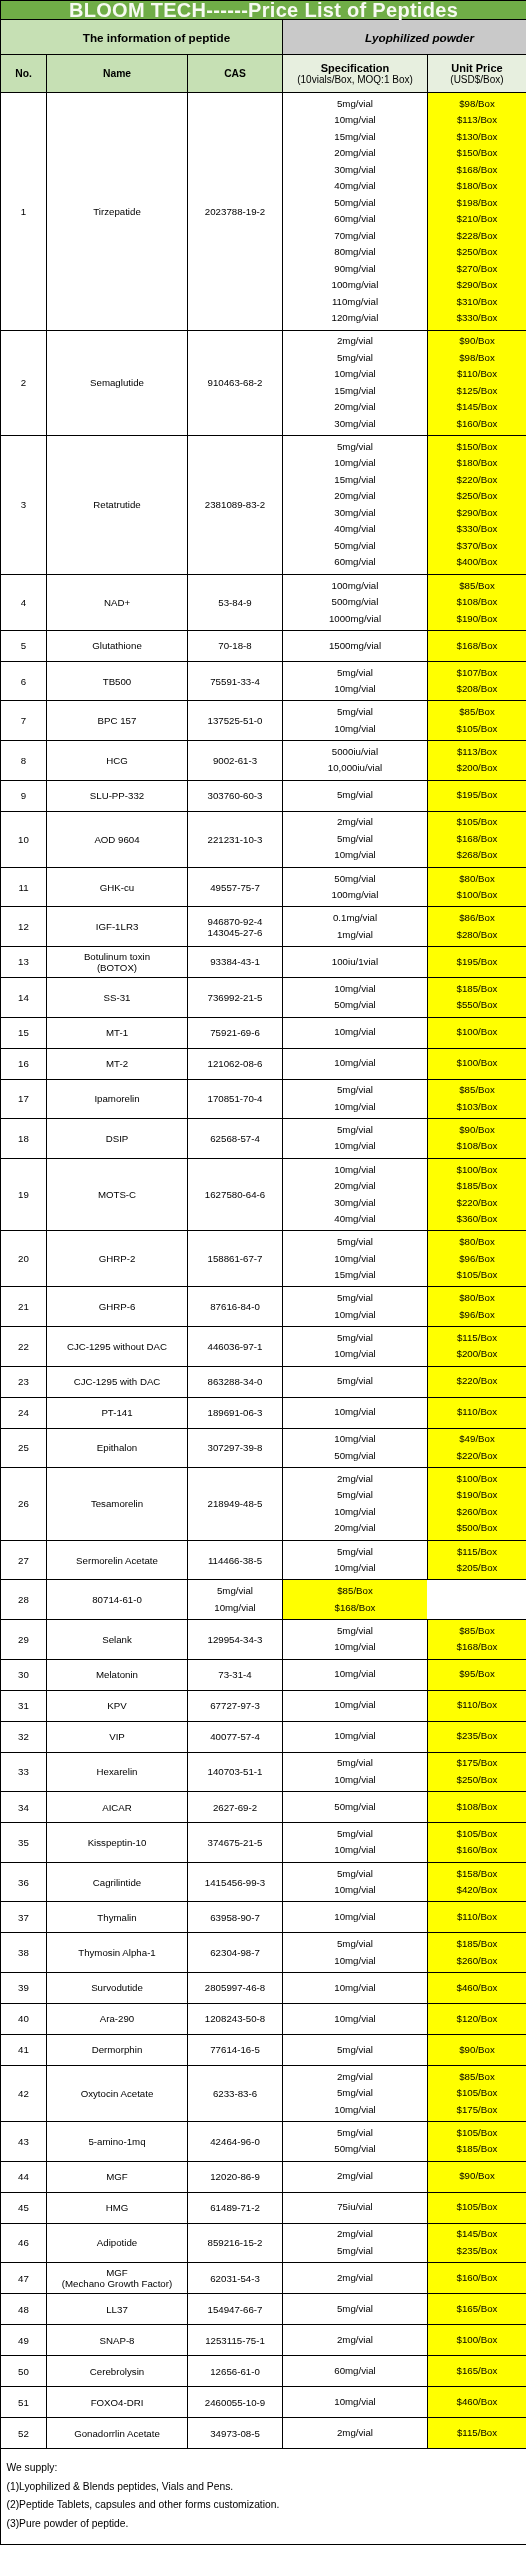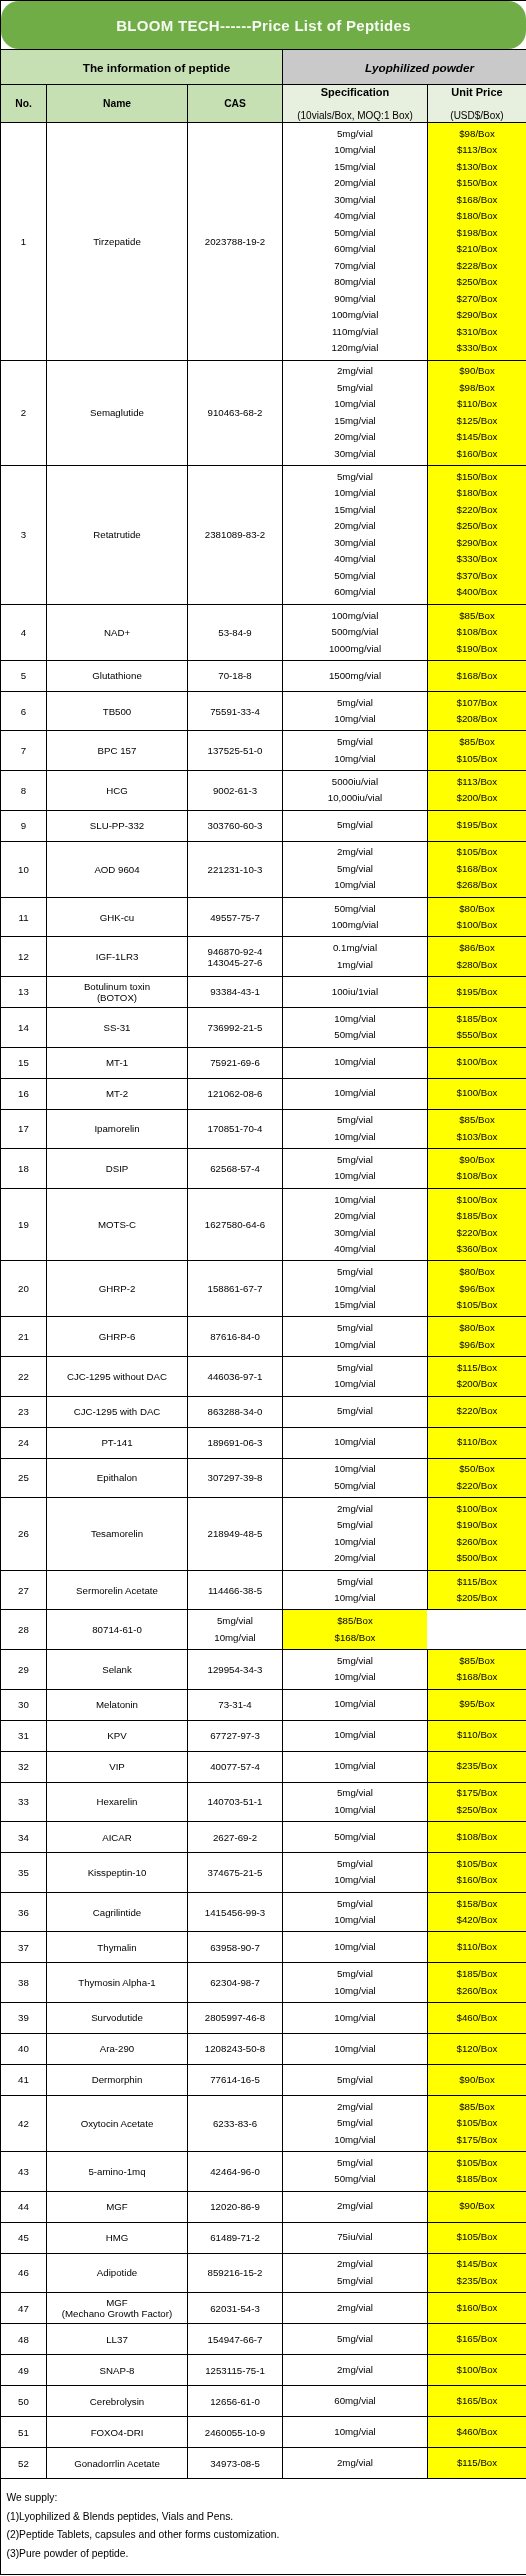--- a/index.html
+++ b/index.html
@@ -23,14 +23,13 @@
   .title-bar{
     background:var(--title-bg);
     color:var(--title-text);
-    height:48px;
+    height:18px;
     display:flex;
     align-items:center;
     justify-content:center;
-    font-size:15px;
+    font-size:20px;
     font-weight:bold;
     letter-spacing:0.3px;
-    border-radius:18px;
   }
   .group-row{
     display:grid;

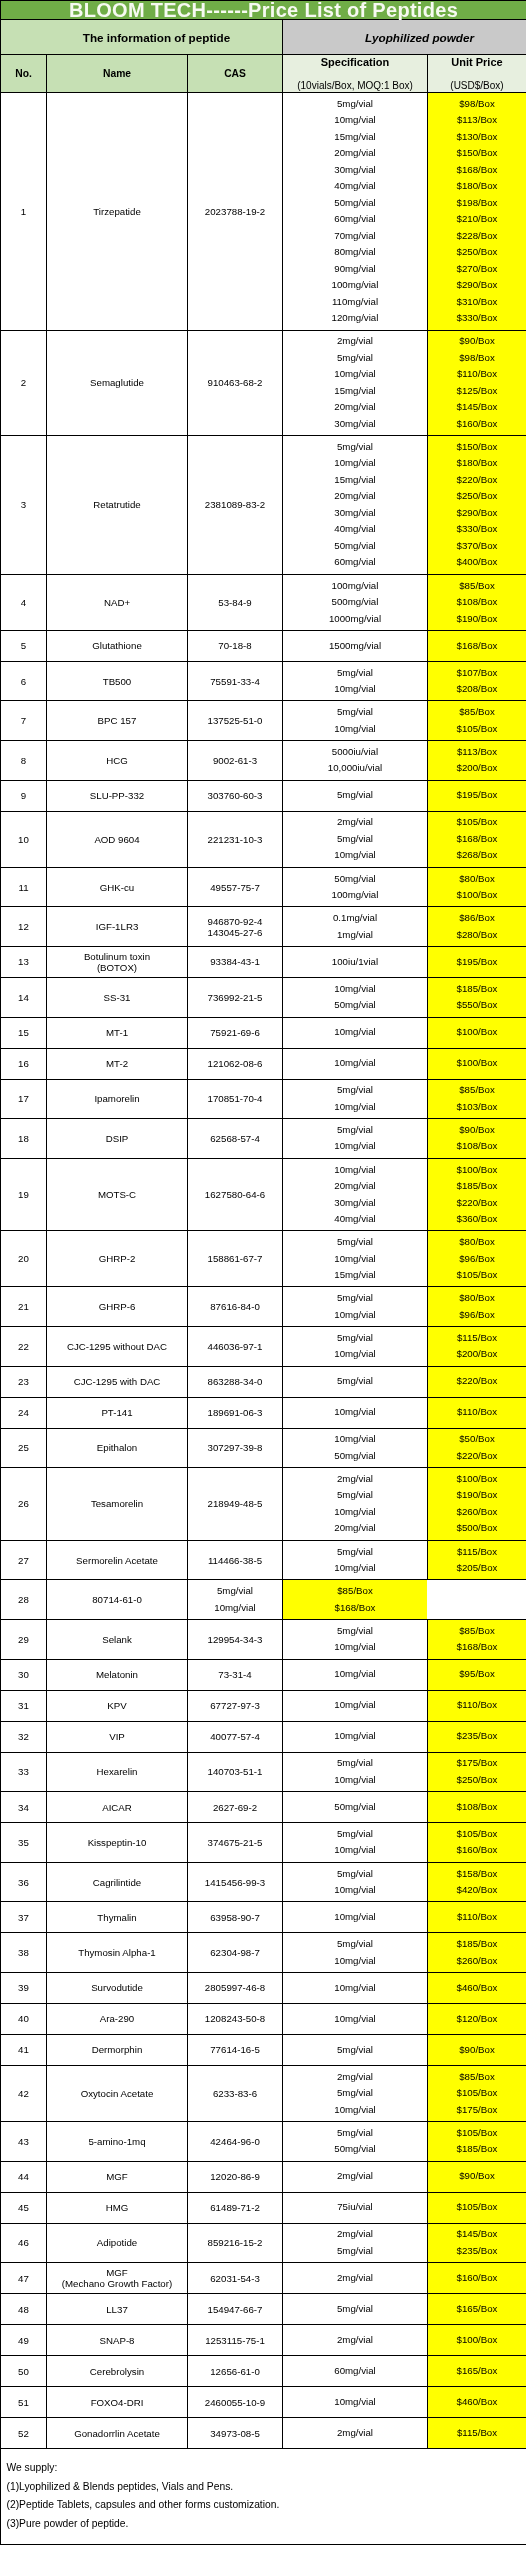--- a/index.html
+++ b/index.html
@@ -56,7 +56,7 @@
   }
   .hcell:first-child{border-left:none;}
   .hcell .main{font-size:10.3px;font-weight:bold;}
-  .hcell.light{background:var(--column-header-light-bg);justify-content:space-between;}
+  .hcell.light{background:var(--column-header-light-bg);}
   .hcell.light .main{font-size:11px;}
   .hcell .sub{font-size:10px;margin-top:0.7px;}
   .product-row{border-top:1.4px solid var(--border);}

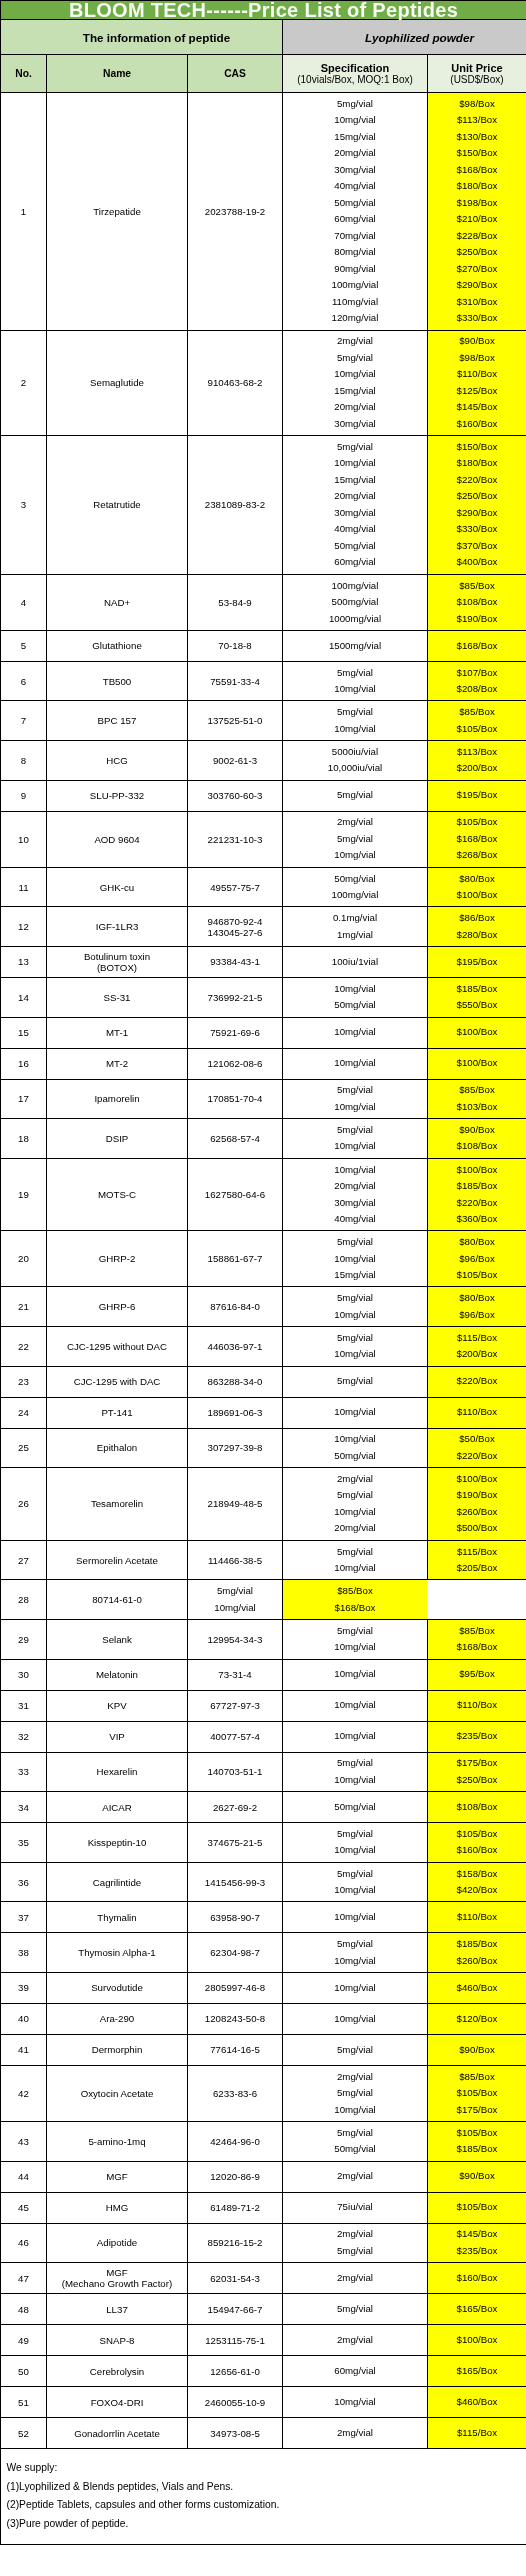--- a/index.html
+++ b/index.html
@@ -312,7 +312,7 @@
       <div class="cell">Epithalon</div>
       <div class="cell">307297-39-8</div>
       <div class="cell specs"><div class="line">10mg/vial</div><div class="line">50mg/vial</div></div>
-      <div class="cell prices"><div class="line">$50/Box</div><div class="line">$220/Box</div></div>
+      <div class="cell prices"><div class="line">$49/Box</div><div class="line">$220/Box</div></div>
     </div>
 
     <div class="cols product-row">

